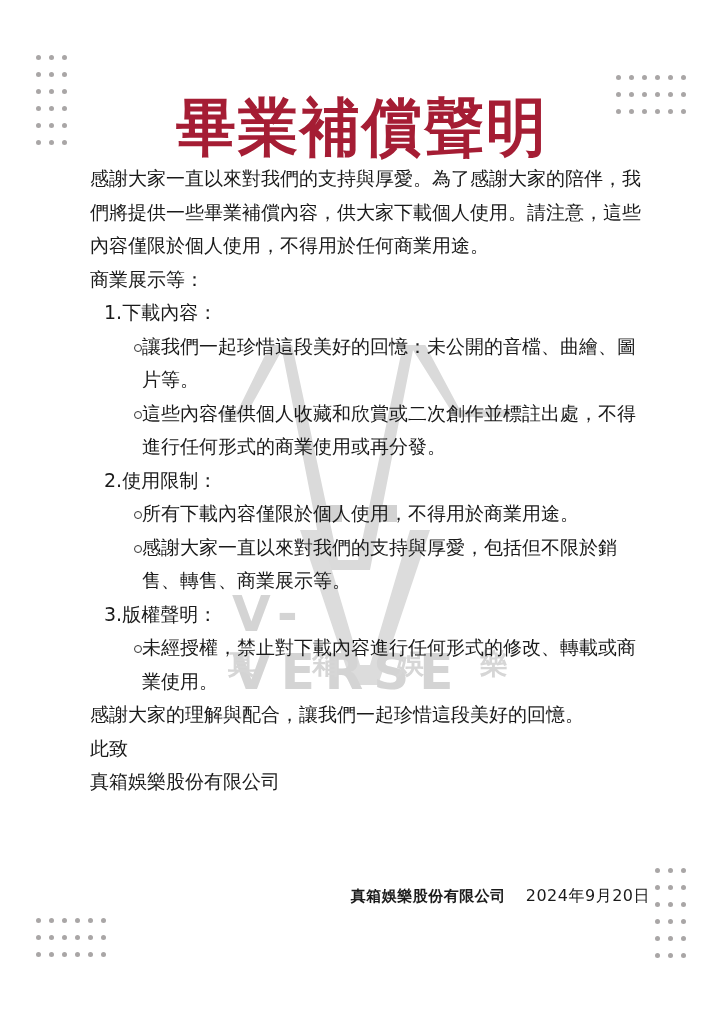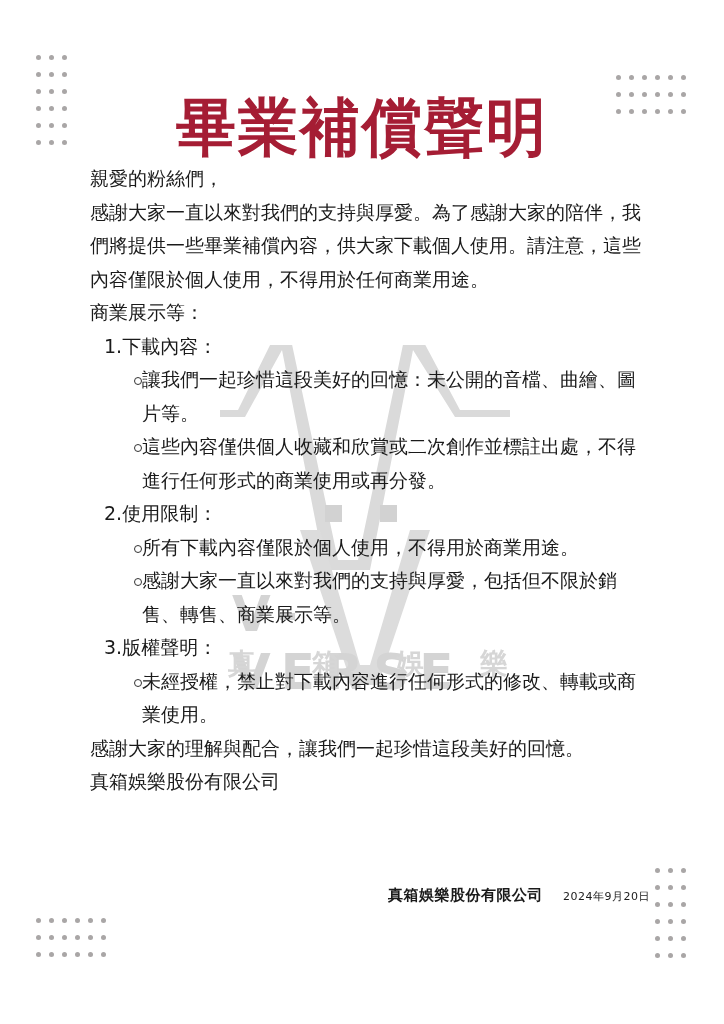--- a/index.html
+++ b/index.html
@@ -283,7 +283,6 @@
 <div class="title">畢業補償聲明</div>
 
 <div class="content">
-  <div class="line">親愛的粉絲們，</div>
   <div class="line">感謝大家一直以來對我們的支持與厚愛。為了感謝大家的陪伴，我</div>
   <div class="line">們將提供一些畢業補償內容，供大家下載個人使用。請注意，這些</div>
   <div class="line">內容僅限於個人使用，不得用於任何商業用途。</div>

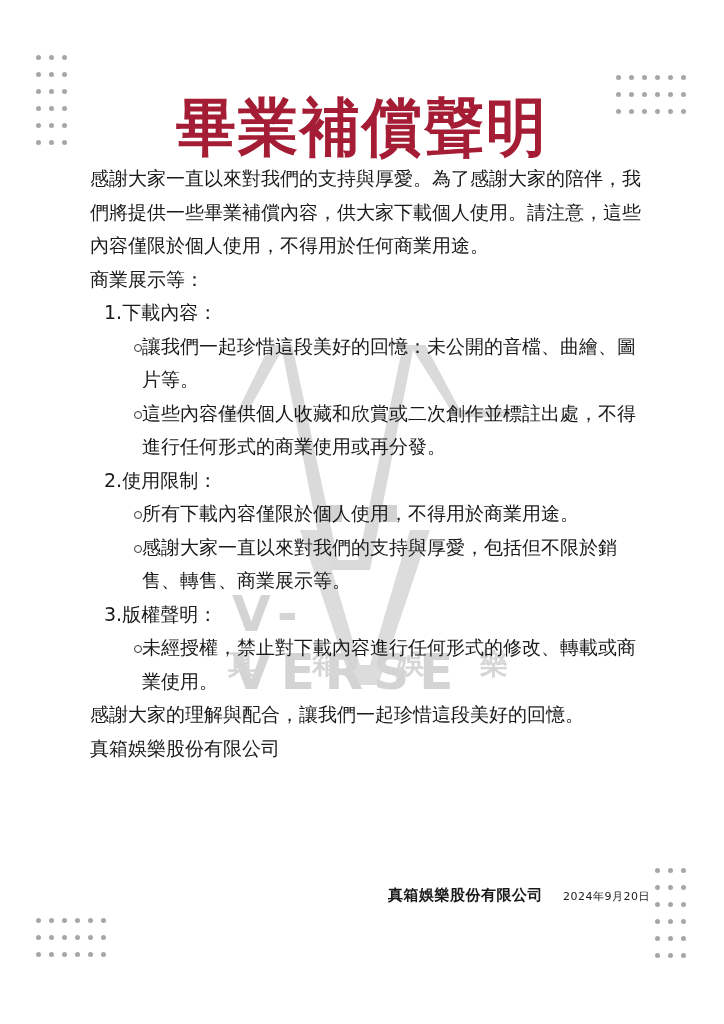--- a/index.html
+++ b/index.html
@@ -315,6 +315,7 @@
   </div>
 
   <div class="line">感謝大家的理解與配合，讓我們一起珍惜這段美好的回憶。</div>
+  <div class="line">此致</div>
   <div class="line">真箱娛樂股份有限公司</div>
 </div>
 

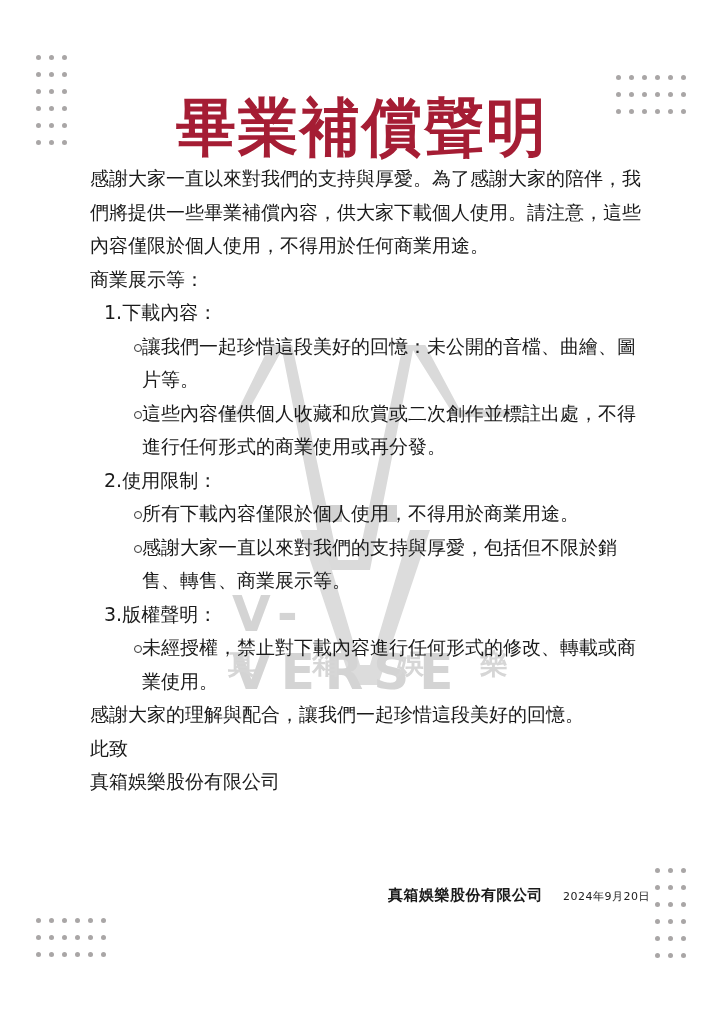--- a/index.html
+++ b/index.html
@@ -34,7 +34,7 @@
   .bullet-text { display: block; padding-left: 0; width: 496px; }
 
   .footer-sign { position: absolute; top: 886px; right: 74px; font-size: 15px; font-weight: bold; letter-spacing: 0.5px; white-space: nowrap; }
-  .footer-sign .date { margin-left: 20px; font-weight: normal; font-size: 11px; }
+  .footer-sign .date { margin-left: 20px; font-weight: normal; font-size: 16px; }
 </style>
 </head>
 <body>

